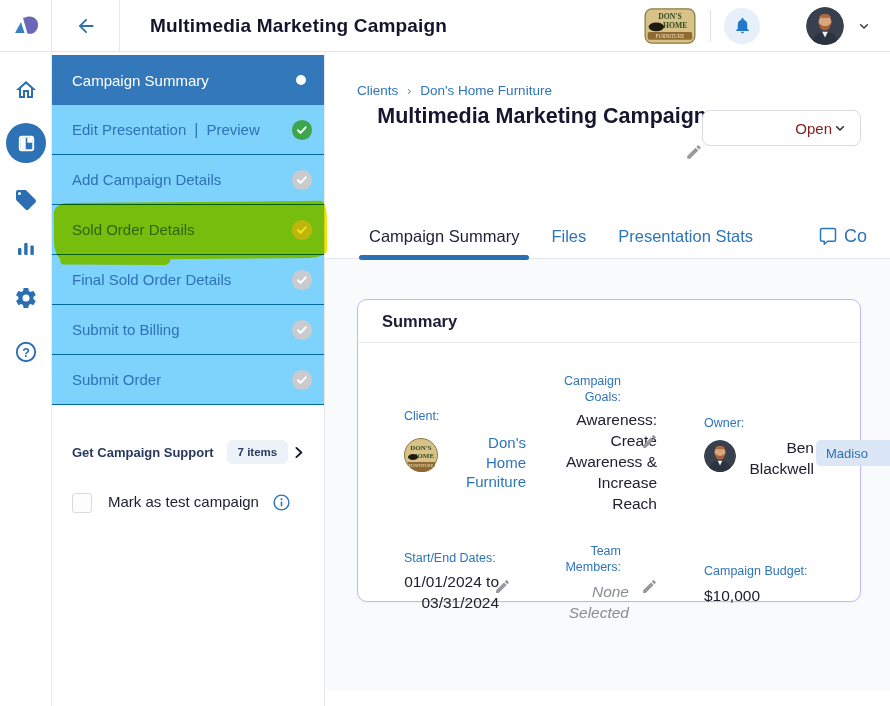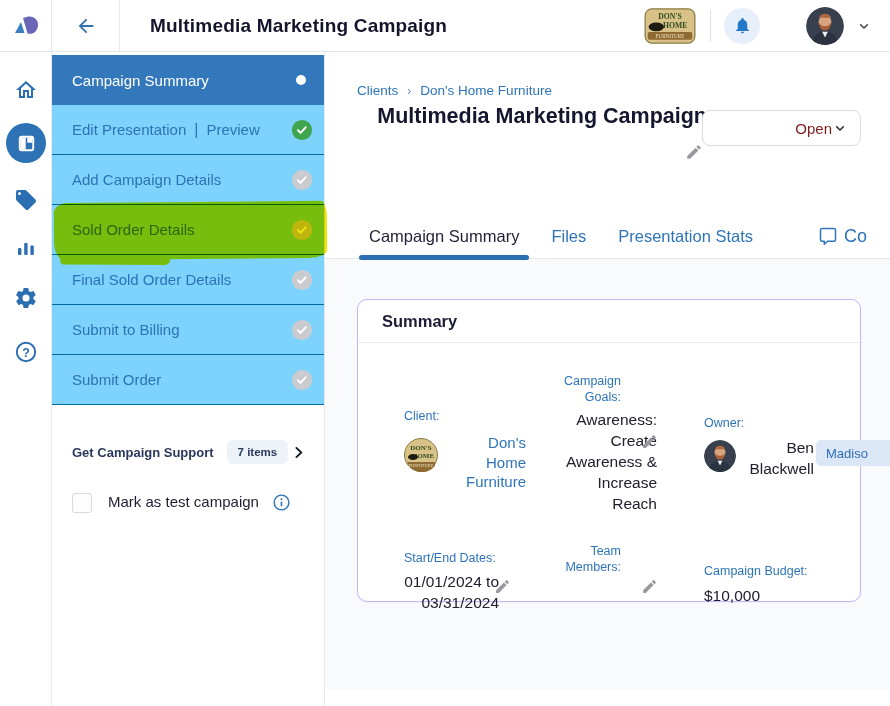--- a/index.html
+++ b/index.html
@@ -344,6 +344,7 @@
       </span>
 
       <div class="field f-label" style="left:191px; top:243px; width:72px;">Team Members:</div>
+      <div class="field f-value italic-gray" style="left:191px; top:282px; width:80px;">None Selected</div>
       <span class="pencil" style="left:283px; top:278px;">
         <svg width="17" height="17" viewBox="0 0 24 24">
           <path d="M3 17.25V21h3.75L17.81 9.94l-3.75-3.75L3 17.25zM20.71 7.04a1 1 0 0 0 0-1.41l-2.34-2.34a1 1 0 0 0-1.41 0l-1.83 1.83 3.75 3.75 1.83-1.83z" fill="#99989f"></path>

